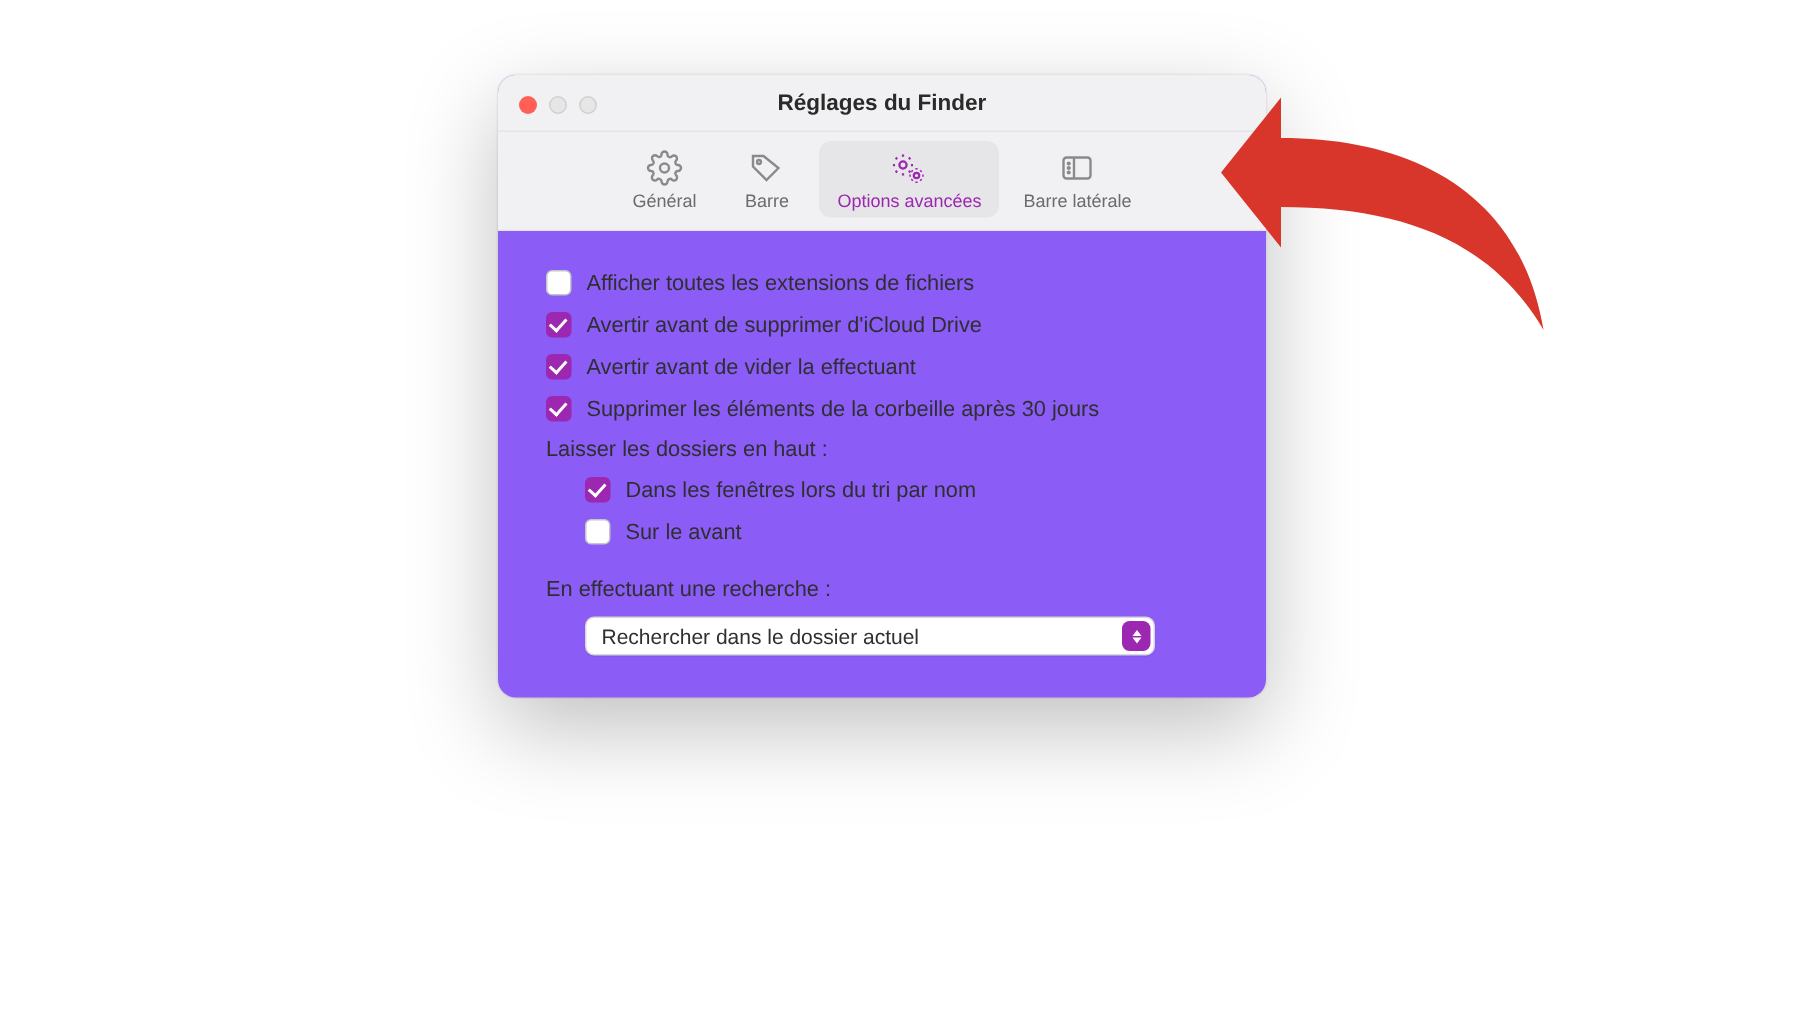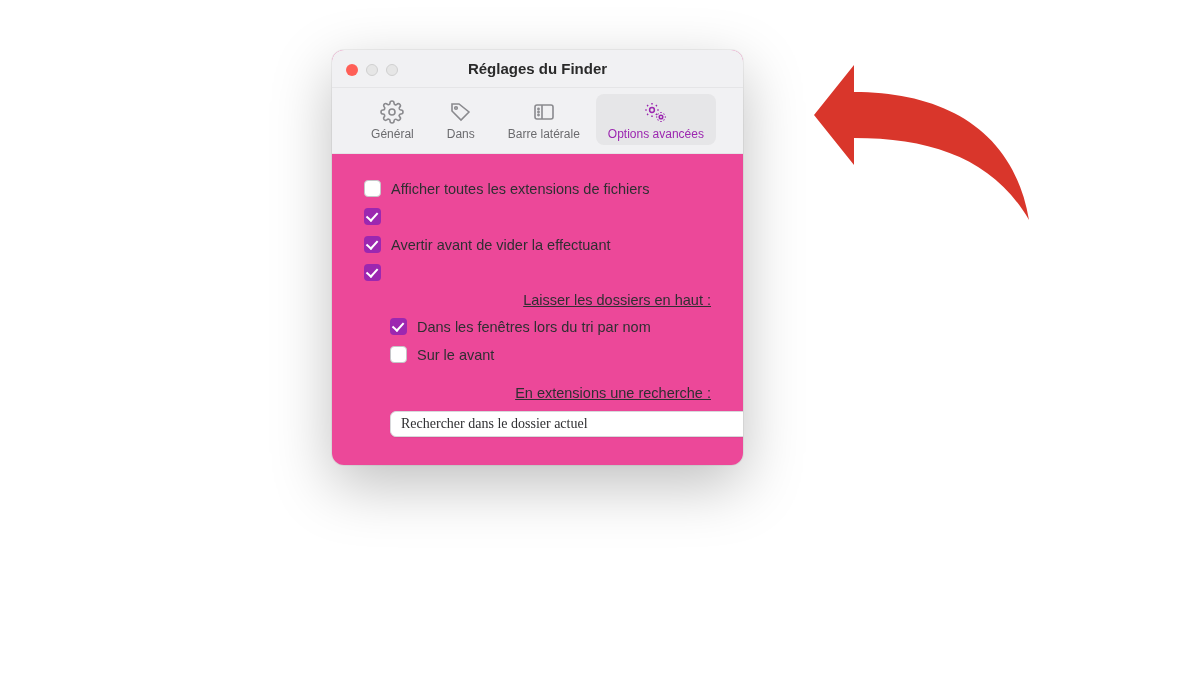--- a/index.html
+++ b/index.html
@@ -15,8 +15,8 @@
     position: absolute;
     left: 332px;
     top: 50px;
-    width: 411px;
-    background: #ec4899;
+    width: 512px;
+    background: #8b5cf6;
     border-radius: 12px;
     box-shadow: 0 20px 60px rgba(0,0,0,0.25), 0 0 0 1px rgba(0,0,0,0.05);
     overflow: hidden;

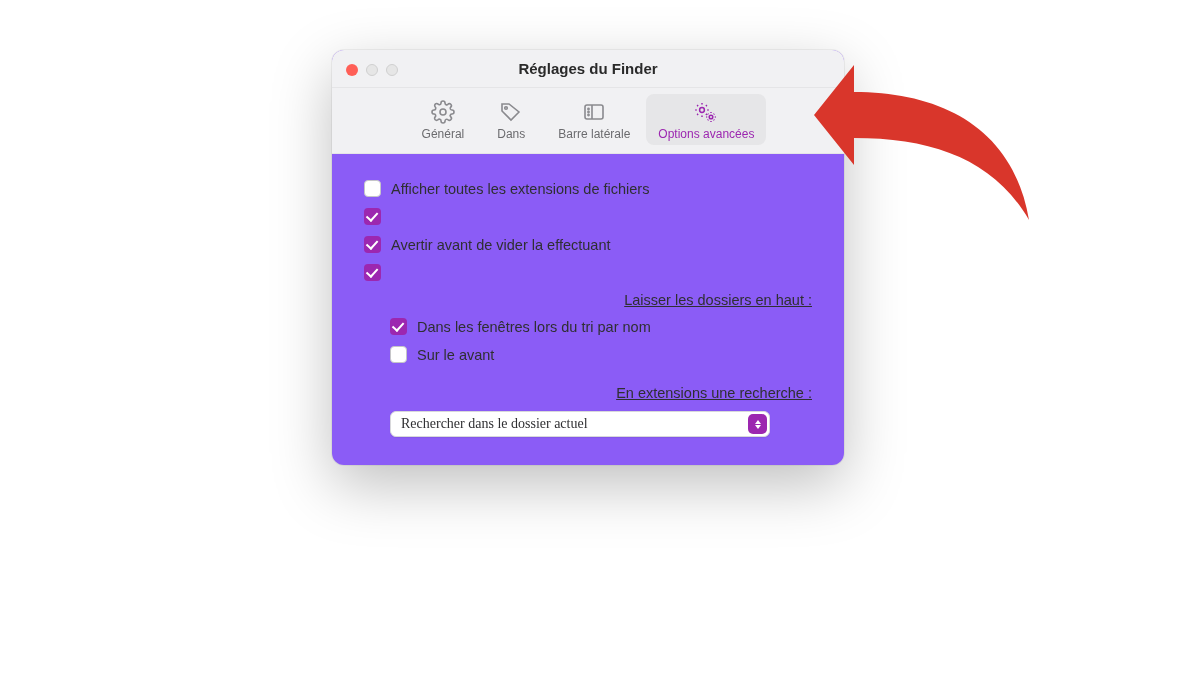--- a/index.html
+++ b/index.html
@@ -196,7 +196,7 @@
         <path d="M20 12l-8 8-9-9V4h7l10 8z"></path>
         <circle cx="7" cy="8" r="1.3"></circle>
       </svg>
-      <span class="tab-label">Dans</span>
+      <span class="tab-label">Barre</span>
     </div>
     <div class="tab">
       <svg width="26" height="24" viewBox="0 0 24 24" fill="none" stroke="#8a8a8e" stroke-width="1.6">

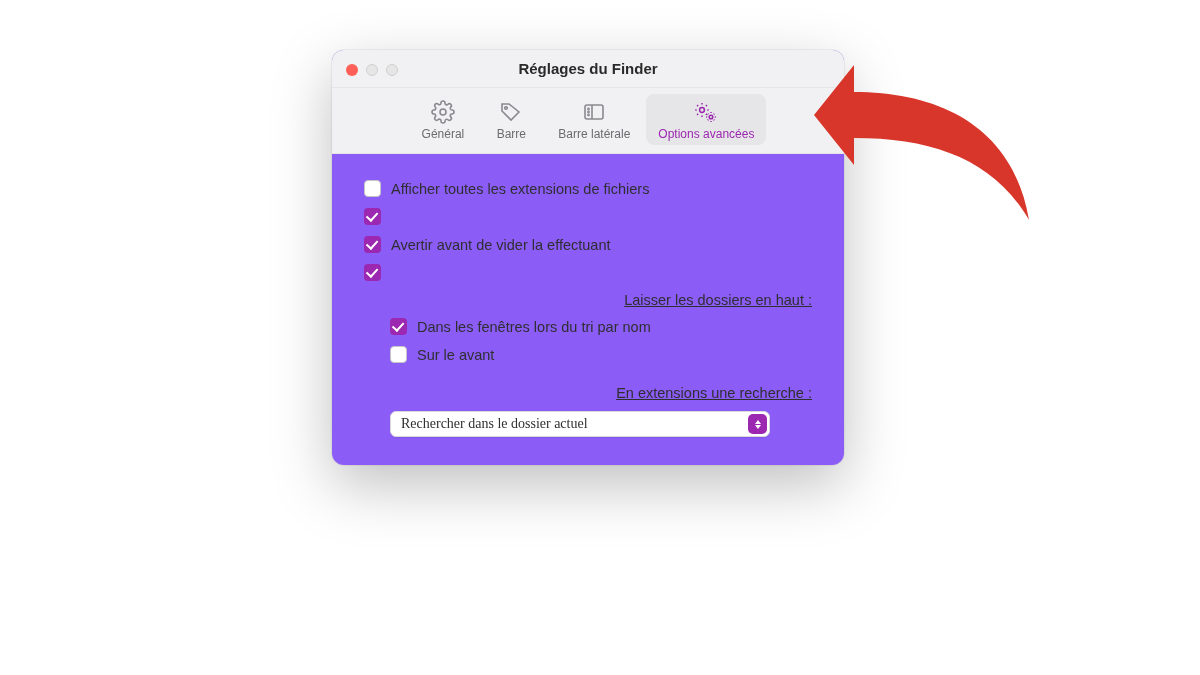--- a/index.html
+++ b/index.html
@@ -198,6 +198,15 @@
       </svg>
       <span class="tab-label">Barre</span>
     </div>
+    <div class="tab active">
+      <svg width="30" height="24" viewBox="0 0 30 24" fill="none" stroke="#9c27b0" stroke-width="1.5">
+        <circle cx="11" cy="10" r="2.4"></circle>
+        <path d="M11 4.5v-1.5M11 17v-1.5M16.3 10h1.4M4.3 10h1.4M14.9 6.1l1-1M6.1 14.9l1-1M14.9 13.9l1 1M6.1 5.1l1 1"></path>
+        <circle cx="20" cy="17" r="1.8"></circle>
+        <path d="M20 13v-1M20 22v-1M23.8 17h1M15.2 17h1M22.6 14.4l.7-.7M16.7 20.3l.7-.7M22.6 19.6l.7.7M16.7 13.7l.7.7"></path>
+      </svg>
+      <span class="tab-label">Options avancées</span>
+    </div>
     <div class="tab">
       <svg width="26" height="24" viewBox="0 0 24 24" fill="none" stroke="#8a8a8e" stroke-width="1.6">
         <rect x="3" y="5" width="18" height="14" rx="2"></rect>
@@ -207,15 +216,6 @@
         <circle cx="6.5" cy="15" r="0.6" fill="#8a8a8e"></circle>
       </svg>
       <span class="tab-label">Barre latérale</span>
-    </div>
-    <div class="tab active">
-      <svg width="30" height="24" viewBox="0 0 30 24" fill="none" stroke="#9c27b0" stroke-width="1.5">
-        <circle cx="11" cy="10" r="2.4"></circle>
-        <path d="M11 4.5v-1.5M11 17v-1.5M16.3 10h1.4M4.3 10h1.4M14.9 6.1l1-1M6.1 14.9l1-1M14.9 13.9l1 1M6.1 5.1l1 1"></path>
-        <circle cx="20" cy="17" r="1.8"></circle>
-        <path d="M20 13v-1M20 22v-1M23.8 17h1M15.2 17h1M22.6 14.4l.7-.7M16.7 20.3l.7-.7M22.6 19.6l.7.7M16.7 13.7l.7.7"></path>
-      </svg>
-      <span class="tab-label">Options avancées</span>
     </div>
   </div>
 

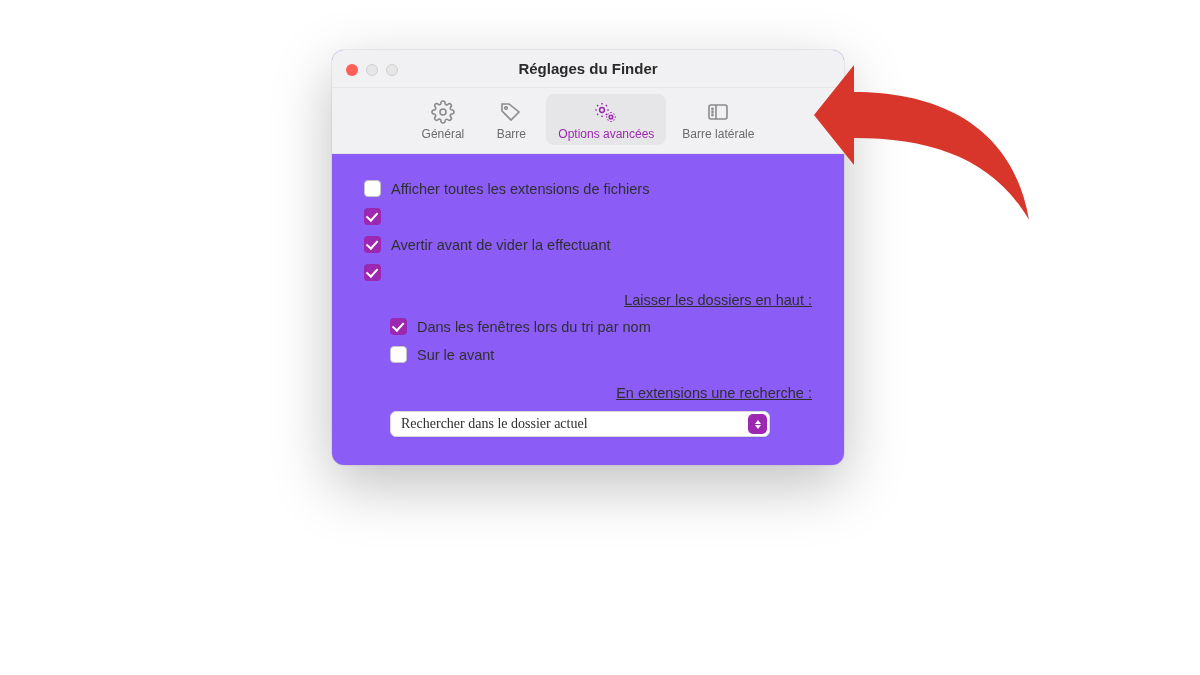--- a/index.html
+++ b/index.html
@@ -74,7 +74,6 @@
   .tab svg { display: block; }
   .body {
     padding: 26px 32px 28px 32px;
-    text-align: right;
   }
   .checkrow {
     display: flex;

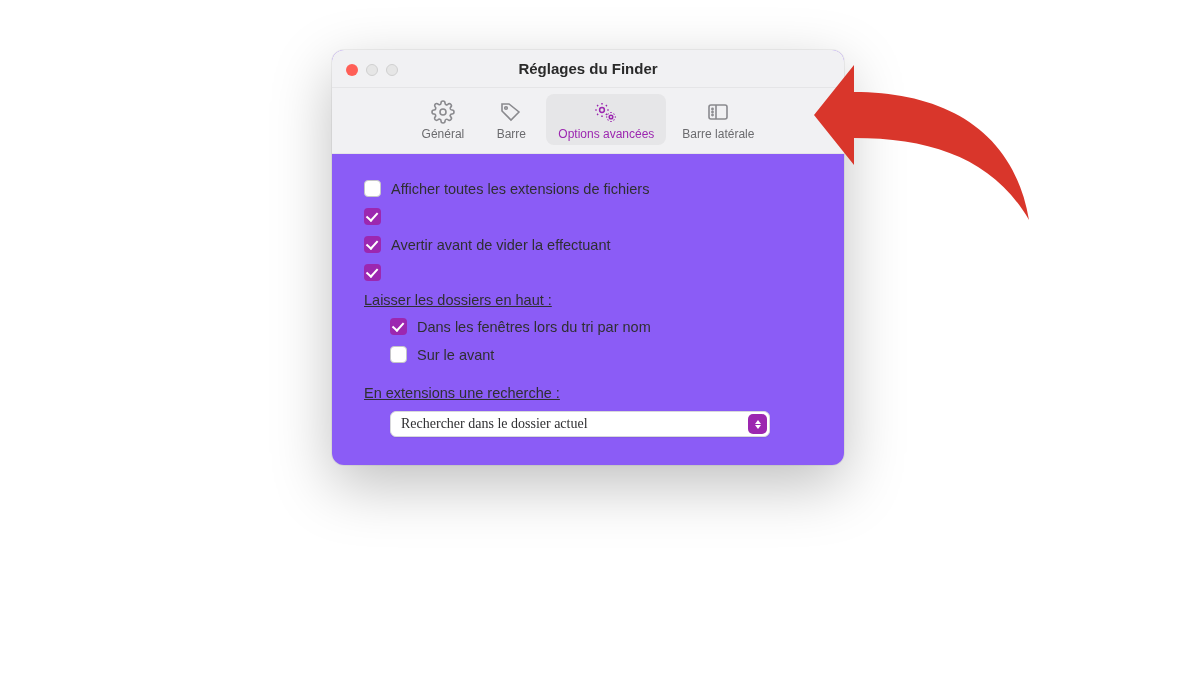--- a/index.html
+++ b/index.html
@@ -228,6 +228,7 @@
 
     <div class="checkrow">
       <div class="checkbox checked"></div>
+      <span class="row-label">Avertir avant de supprimer d'iCloud Drive</span>
     </div>
 
     <div class="checkrow">

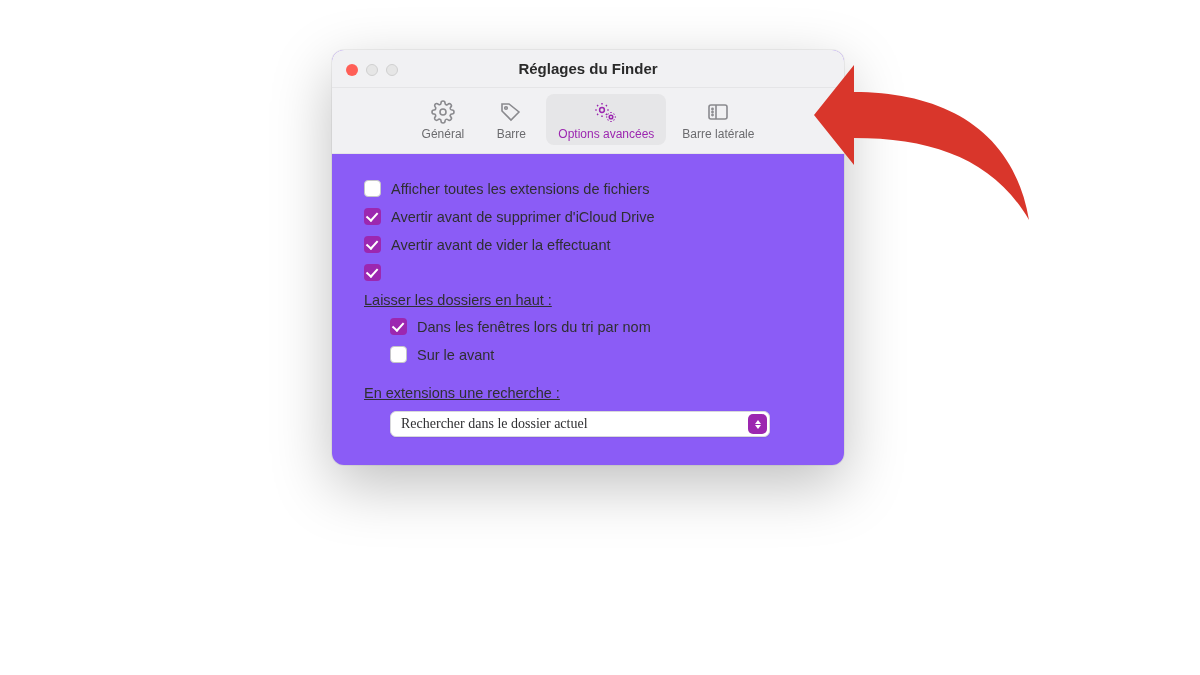--- a/index.html
+++ b/index.html
@@ -238,6 +238,7 @@
 
     <div class="checkrow">
       <div class="checkbox checked"></div>
+      <span class="row-label">Supprimer les éléments de la corbeille après 30 jours</span>
     </div>
 
     <div class="section-label">Laisser les dossiers en haut :</div>

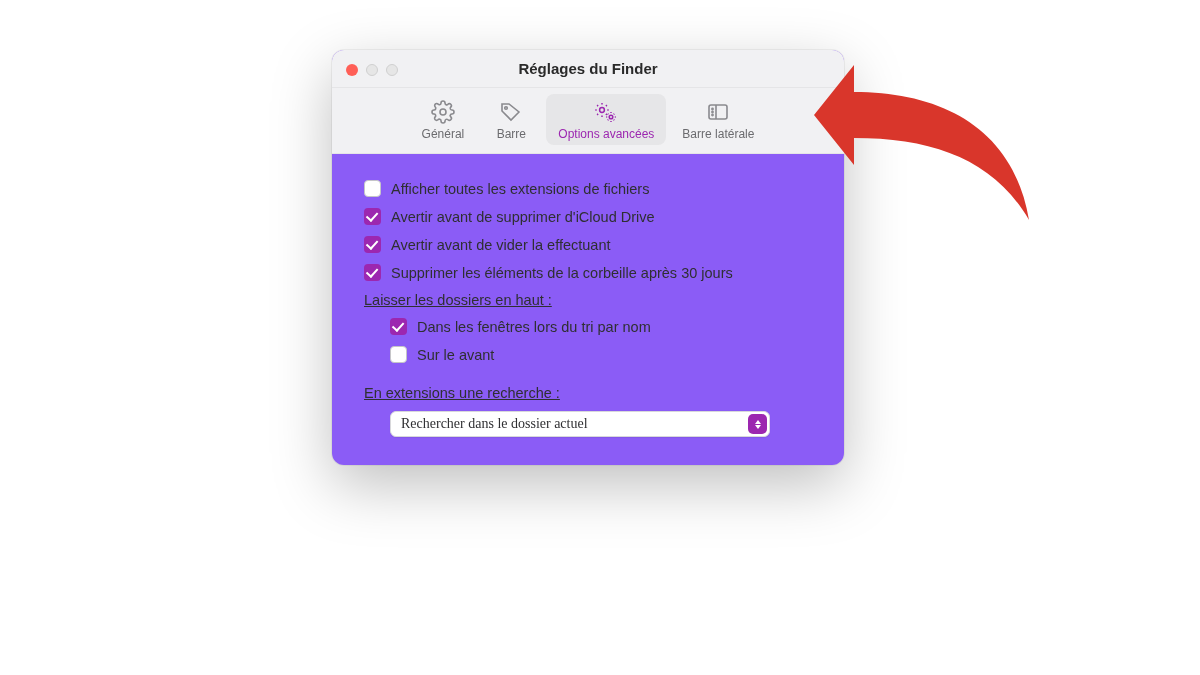--- a/index.html
+++ b/index.html
@@ -115,7 +115,6 @@
     font-size: 14.5px;
     color: #2f2f32;
     margin: 8px 0 10px 0;
-    text-decoration: underline;
   }
   .section-label.spaced-top { margin-top: 22px; }
   .select-wrap {

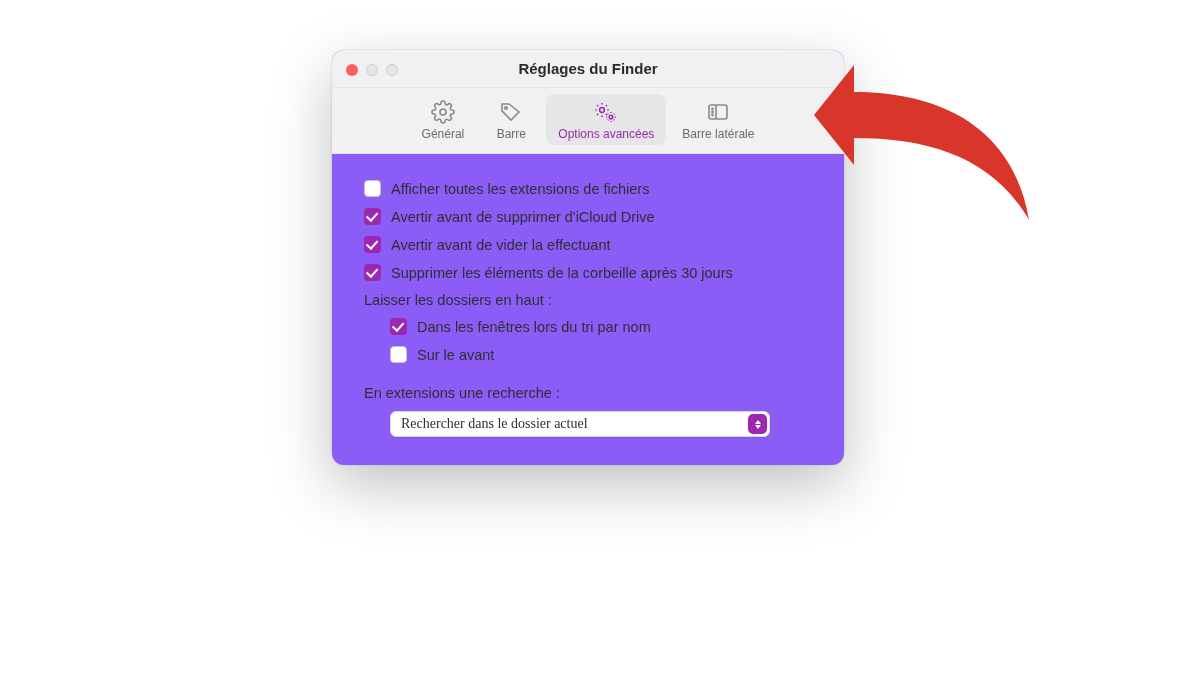--- a/index.html
+++ b/index.html
@@ -252,7 +252,7 @@
       <span class="row-label">Sur le avant</span>
     </div>
 
-    <div class="section-label spaced-top">En extensions une recherche :</div>
+    <div class="section-label spaced-top">En effectuant une recherche :</div>
 
     <div class="select-wrap">
       <div class="select">

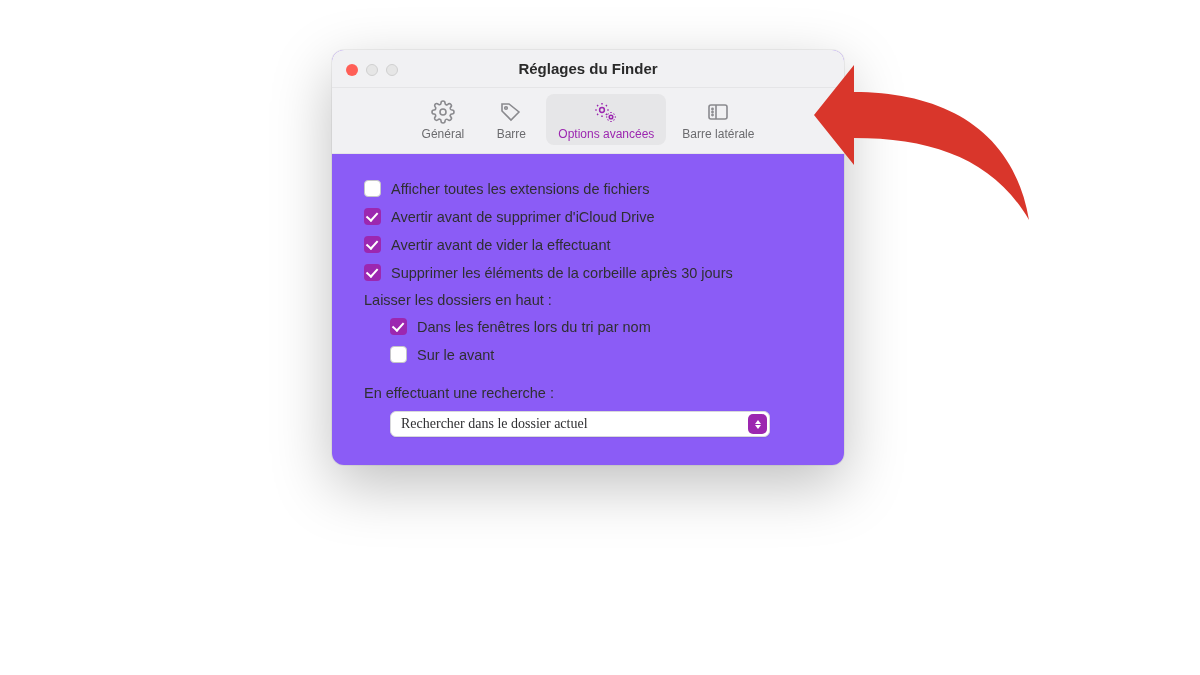--- a/index.html
+++ b/index.html
@@ -119,7 +119,6 @@
   .section-label.spaced-top { margin-top: 22px; }
   .select-wrap {
     margin-left: 26px;
-    font-family: Liberation Serif, serif;
   }
   .select {
     width: 380px;

